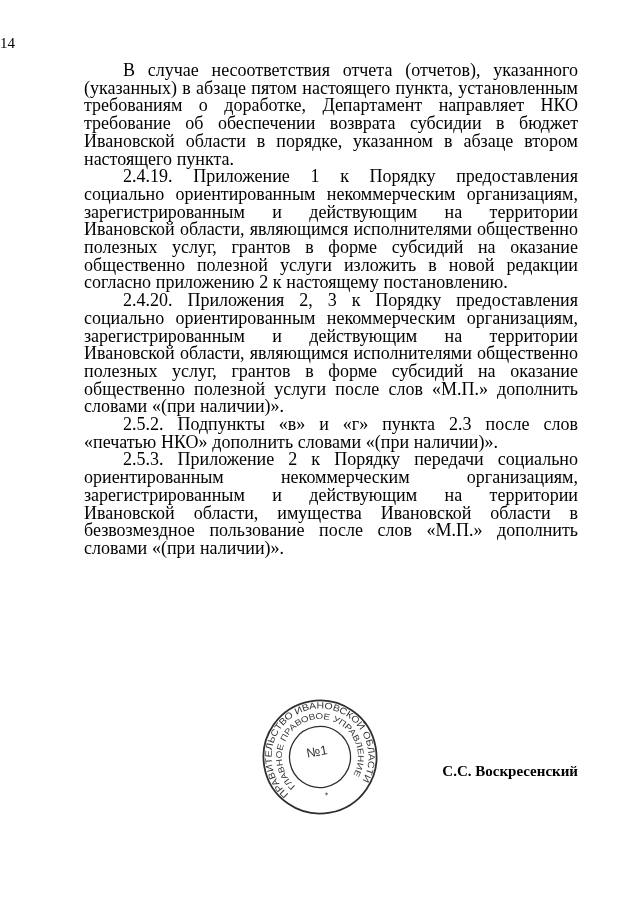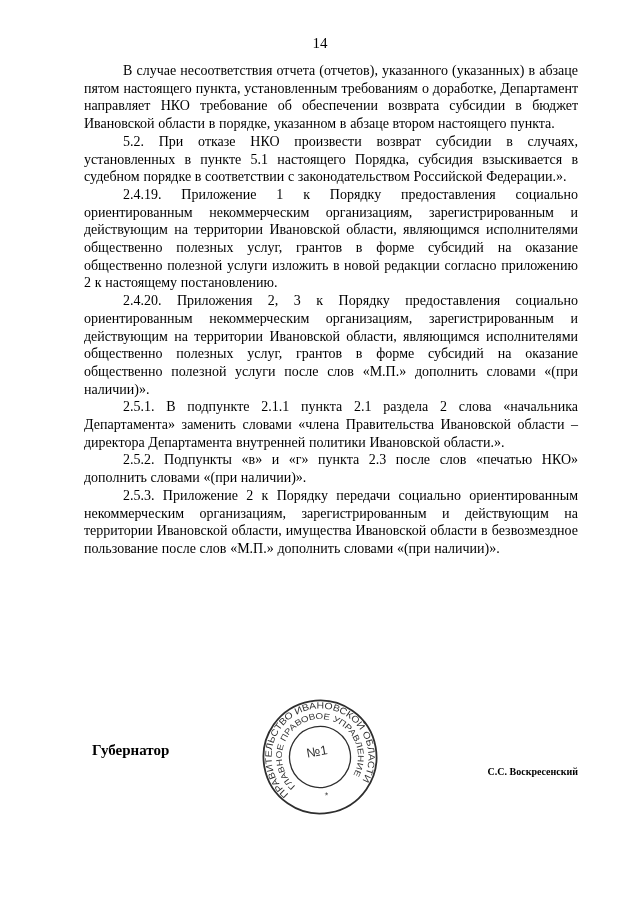--- a/index.html
+++ b/index.html
@@ -13,7 +13,7 @@
   }
   .page-number {
     position:absolute; top:34px; left:0; width:640px;
-    text-align:center; font-size:15px; line-height:18px;
+    text-align:left; font-size:15px; line-height:18px;
   }
   .doc-body {
     position:absolute; top:62px; left:84px; width:494px;

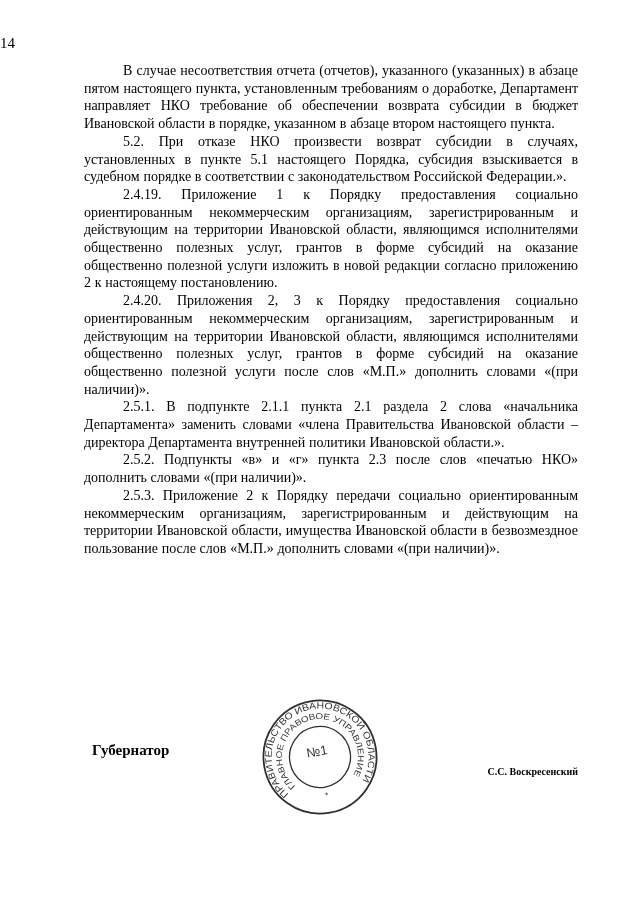--- a/index.html
+++ b/index.html
@@ -17,7 +17,7 @@
   }
   .doc-body {
     position:absolute; top:62px; left:84px; width:494px;
-    font-size:14px; line-height:17.7px;
+    font-size:18px; line-height:17.7px;
     text-align:justify; text-align-last:left;
     hyphens:none; word-spacing:0.2px;
   }

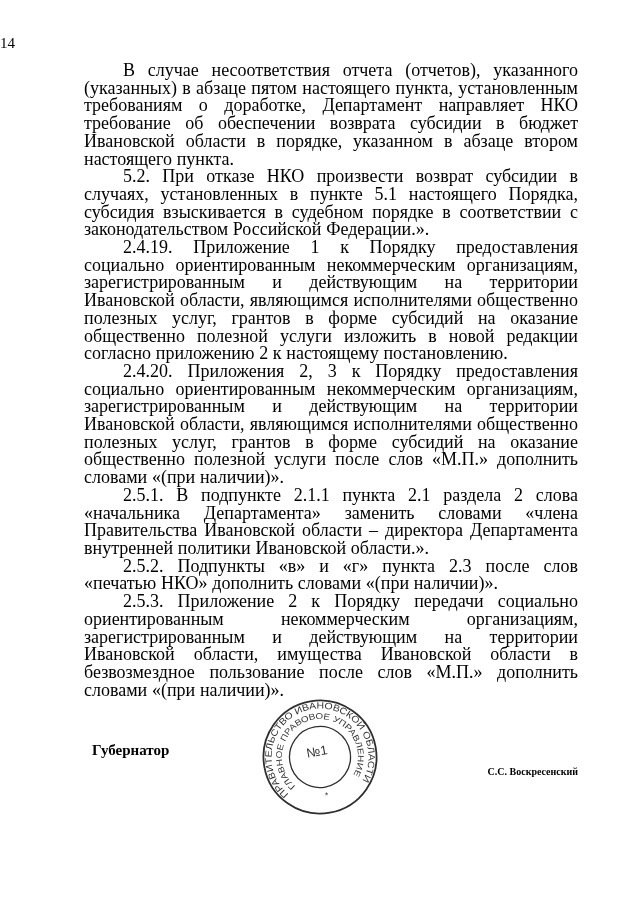--- a/index.html
+++ b/index.html
@@ -50,7 +50,6 @@
 
   <div class="doc-body">
     <p>В случае несоответствия отчета (отчетов), указанного (указанных) в абзаце пятом настоящего пункта, установленным требованиям о доработке, Департамент направляет НКО требование об обеспечении возврата субсидии в бюджет Ивановской области в порядке, указанном в абзаце втором настоящего пункта.</p>
-    <p>5.2. При отказе НКО произвести возврат субсидии в случаях, установленных в пункте 5.1 настоящего Порядка, субсидия взыскивается в судебном порядке в соответствии с законодательством Российской Федерации.».</p>
     <p>2.4.19. Приложение 1 к Порядку предоставления социально ориентированным некоммерческим организациям, зарегистрированным и действующим на территории Ивановской области, являющимся исполнителями общественно полезных услуг, грантов в форме субсидий на оказание общественно полезной услуги изложить в новой редакции согласно приложению 2 к настоящему постановлению.</p>
     <p>2.4.20. Приложения 2, 3 к Порядку предоставления социально ориентированным некоммерческим организациям, зарегистрированным и действующим на территории Ивановской области, являющимся исполнителями общественно полезных услуг, грантов в форме субсидий на оказание общественно полезной услуги после слов «М.П.» дополнить словами «(при наличии)».</p>
     <p>2.5.1. В подпункте 2.1.1 пункта 2.1 раздела 2 слова «начальника Департамента» заменить словами «члена Правительства Ивановской области – директора Департамента внутренней политики Ивановской области.».</p>

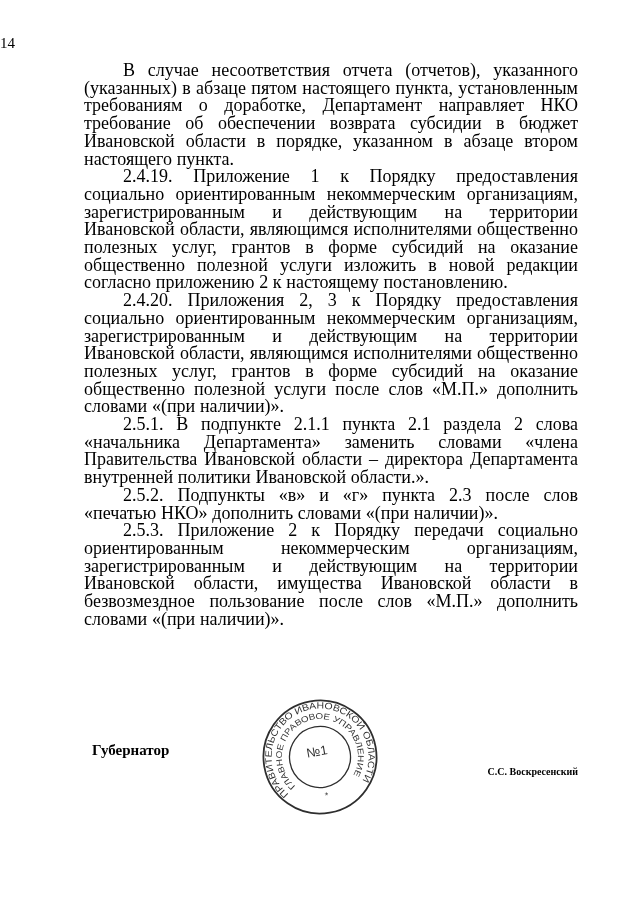--- a/index.html
+++ b/index.html
@@ -52,7 +52,6 @@
     <p>В случае несоответствия отчета (отчетов), указанного (указанных) в абзаце пятом настоящего пункта, установленным требованиям о доработке, Департамент направляет НКО требование об обеспечении возврата субсидии в бюджет Ивановской области в порядке, указанном в абзаце втором настоящего пункта.</p>
     <p>2.4.19. Приложение 1 к Порядку предоставления социально ориентированным некоммерческим организациям, зарегистрированным и действующим на территории Ивановской области, являющимся исполнителями общественно полезных услуг, грантов в форме субсидий на оказание общественно полезной услуги изложить в новой редакции согласно приложению 2 к настоящему постановлению.</p>
     <p>2.4.20. Приложения 2, 3 к Порядку предоставления социально ориентированным некоммерческим организациям, зарегистрированным и действующим на территории Ивановской области, являющимся исполнителями общественно полезных услуг, грантов в форме субсидий на оказание общественно полезной услуги после слов «М.П.» дополнить словами «(при наличии)».</p>
-    <p>2.5.1. В подпункте 2.1.1 пункта 2.1 раздела 2 слова «начальника Департамента» заменить словами «члена Правительства Ивановской области – директора Департамента внутренней политики Ивановской области.».</p>
     <p>2.5.2. Подпункты «в» и «г» пункта 2.3 после слов «печатью НКО» дополнить словами «(при наличии)».</p>
     <p>2.5.3. Приложение 2 к Порядку передачи социально ориентированным некоммерческим организациям, зарегистрированным и действующим на территории Ивановской области, имущества Ивановской области в безвозмездное пользование после слов «М.П.» дополнить словами «(при наличии)».</p>
   </div>

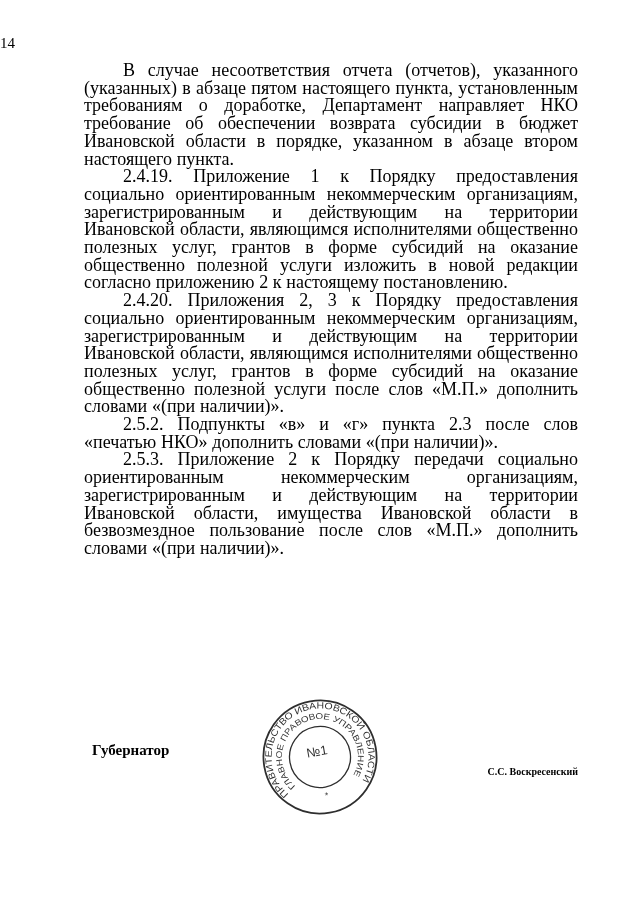--- a/index.html
+++ b/index.html
@@ -57,7 +57,6 @@
   </div>
 
   <div class="sig-left">
-    <div>Губернатор</div>
   </div>
 
   <div class="sig-right">С.С. Воскресенский</div>

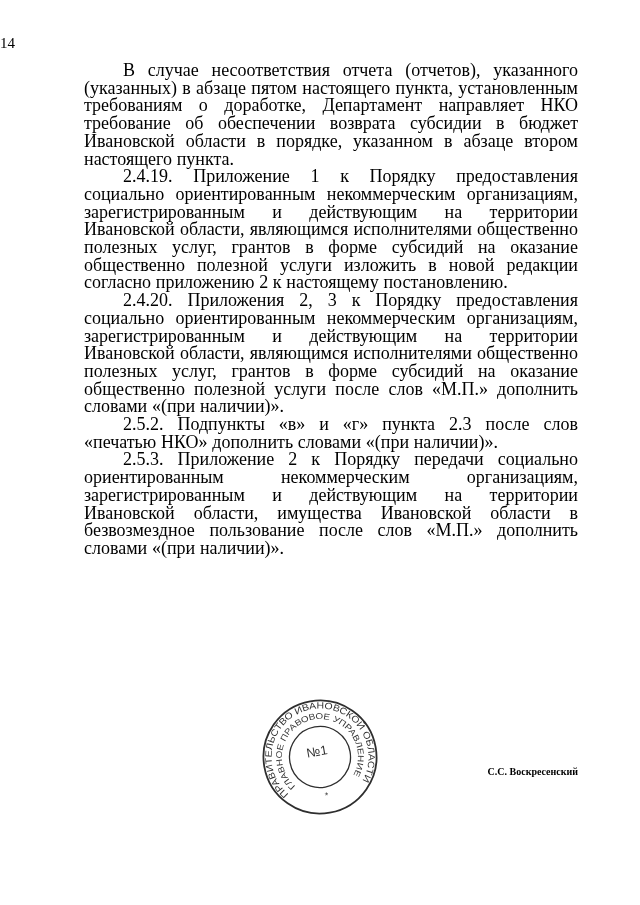--- a/index.html
+++ b/index.html
@@ -29,7 +29,7 @@
   }
   .sig-right {
     position:absolute; right:62px; top:761px;
-    font-size:10px; line-height:21px; font-weight:bold;
+    font-size:15px; line-height:21px; font-weight:bold;
     text-align:right; white-space:nowrap;
   }
   .stamp {

